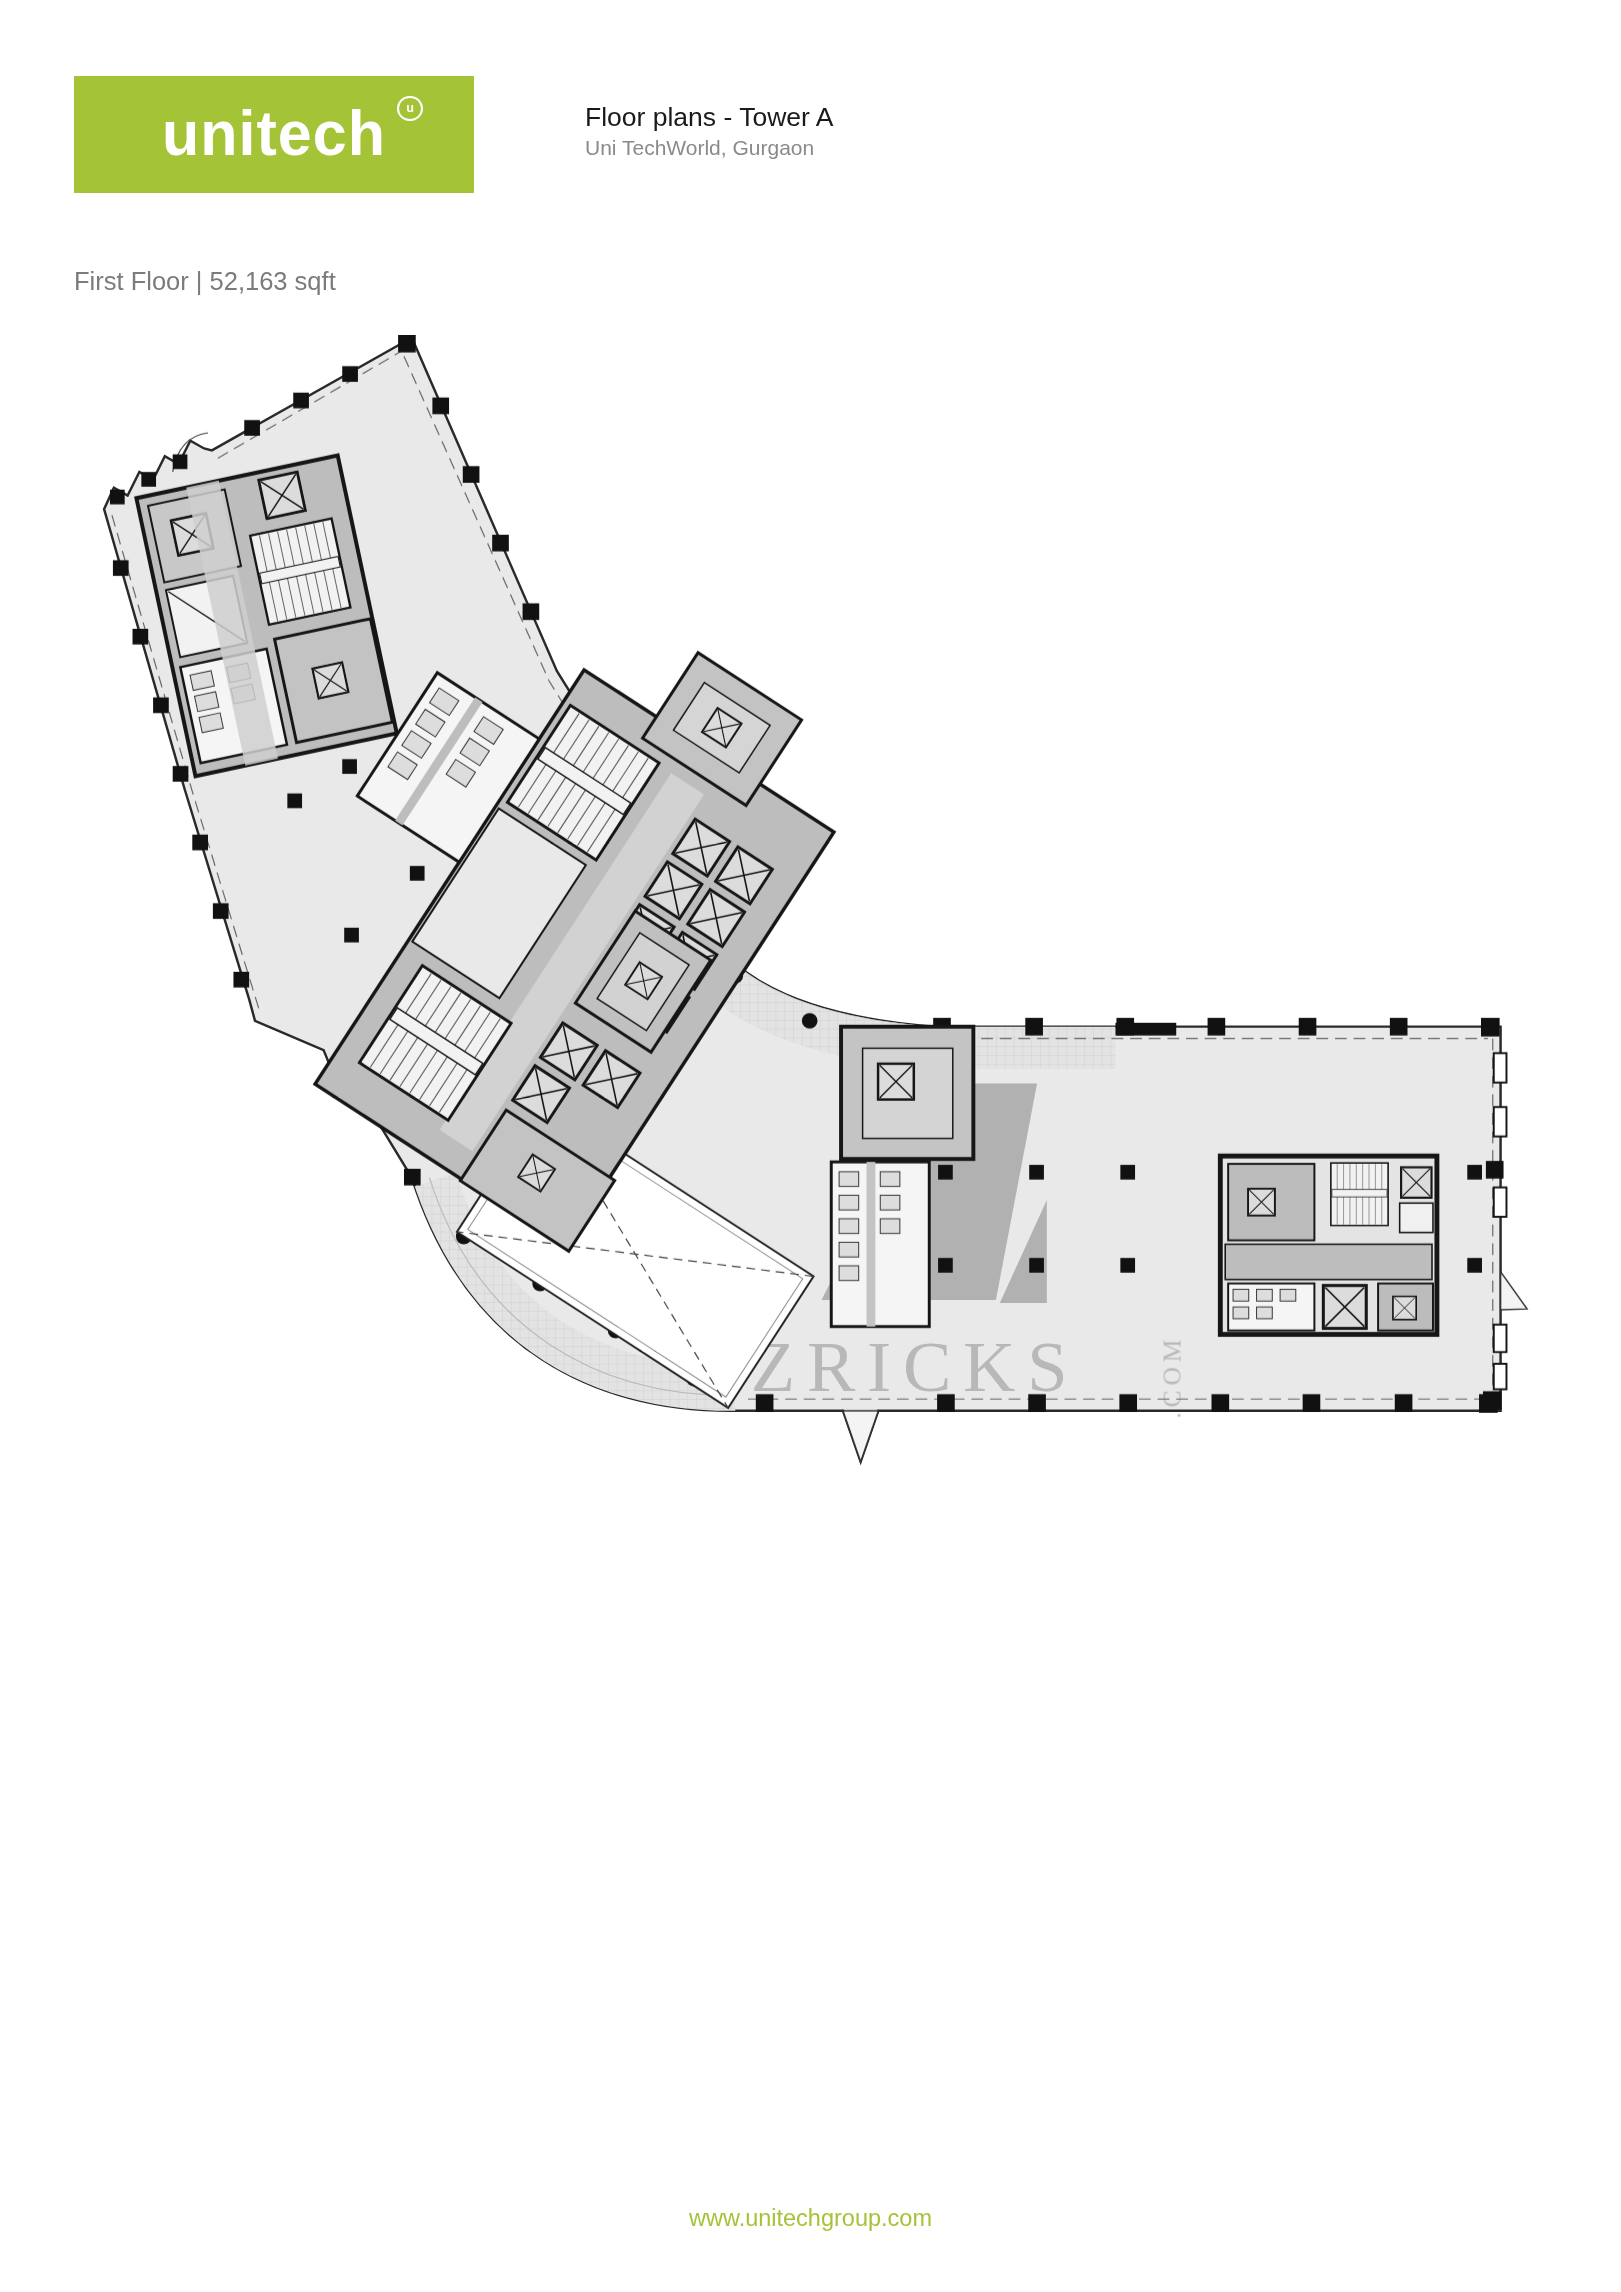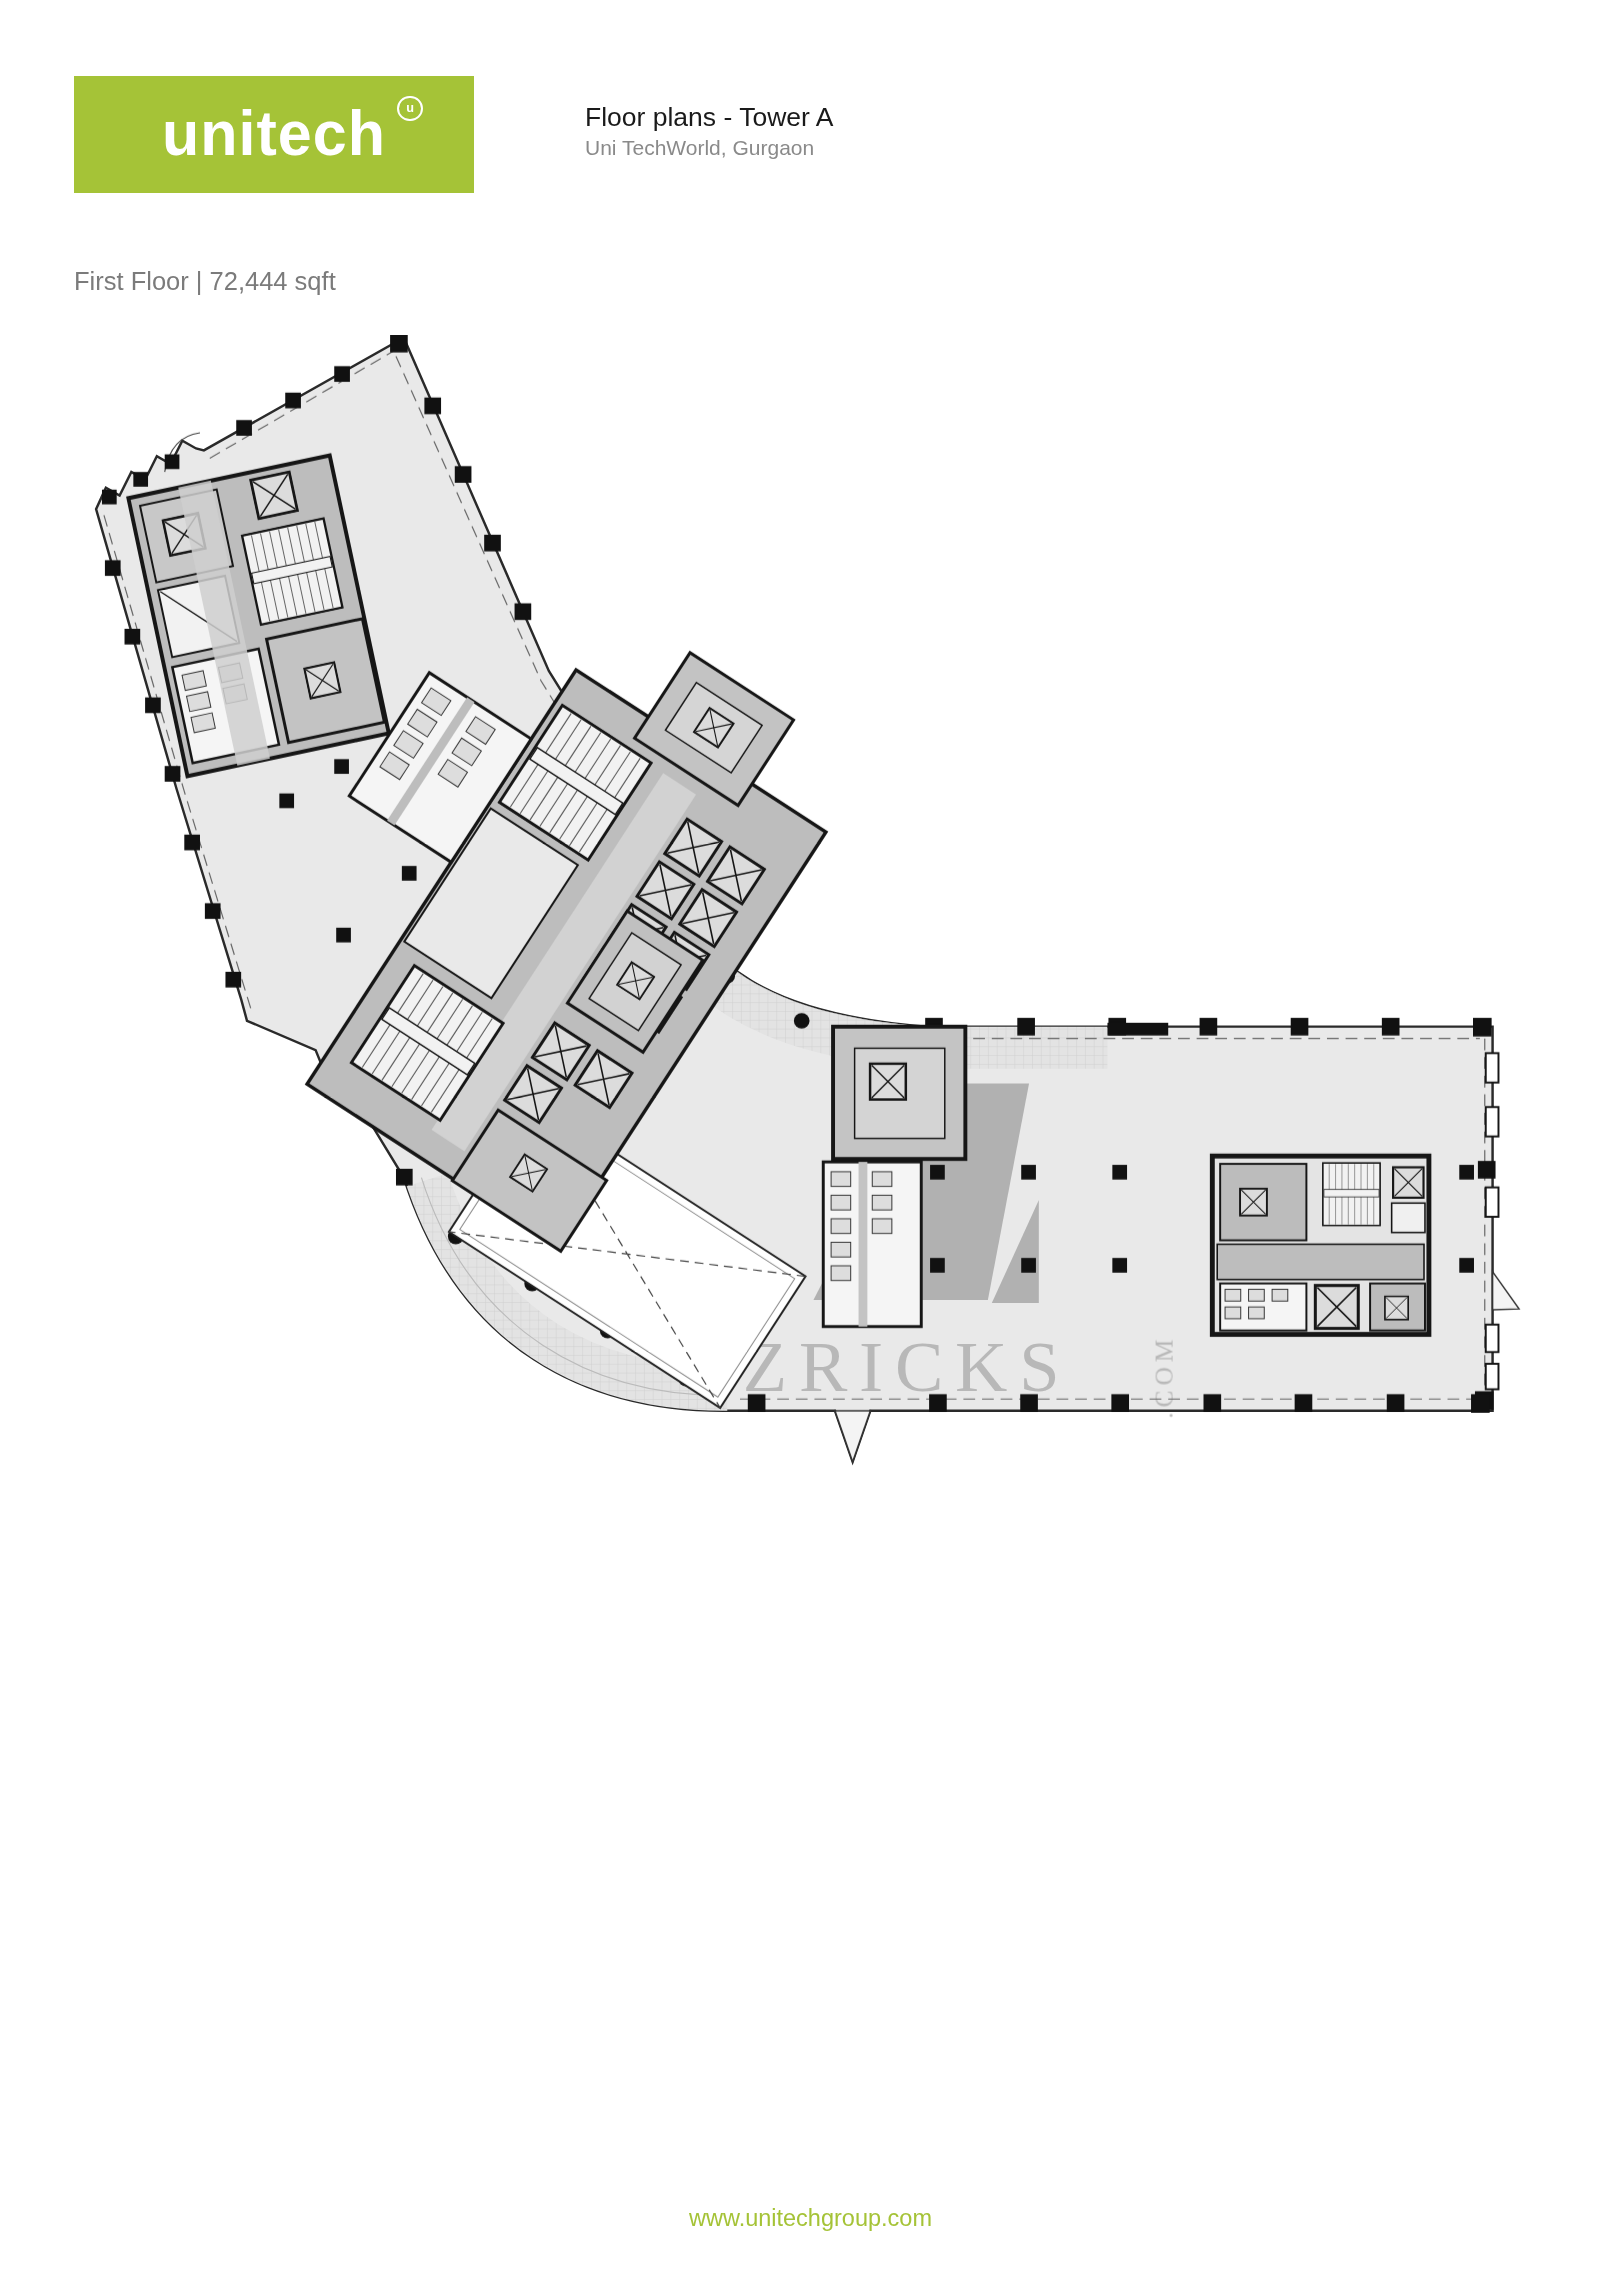--- a/index.html
+++ b/index.html
@@ -36,7 +36,7 @@
     <div id="doc-title">Floor plans - Tower A</div>
     <div id="doc-subtitle">Uni TechWorld, Gurgaon</div>
   </div>
-  <div id="floor-label">First Floor | 72,444 sqft</div>
+  <div id="floor-label">First Floor | 52,163 sqft</div>
 
   <div id="plan-wrap">
   <svg width="1621" height="1176" viewBox="0 0 1654 1200" xmlns="http://www.w3.org/2000/svg">

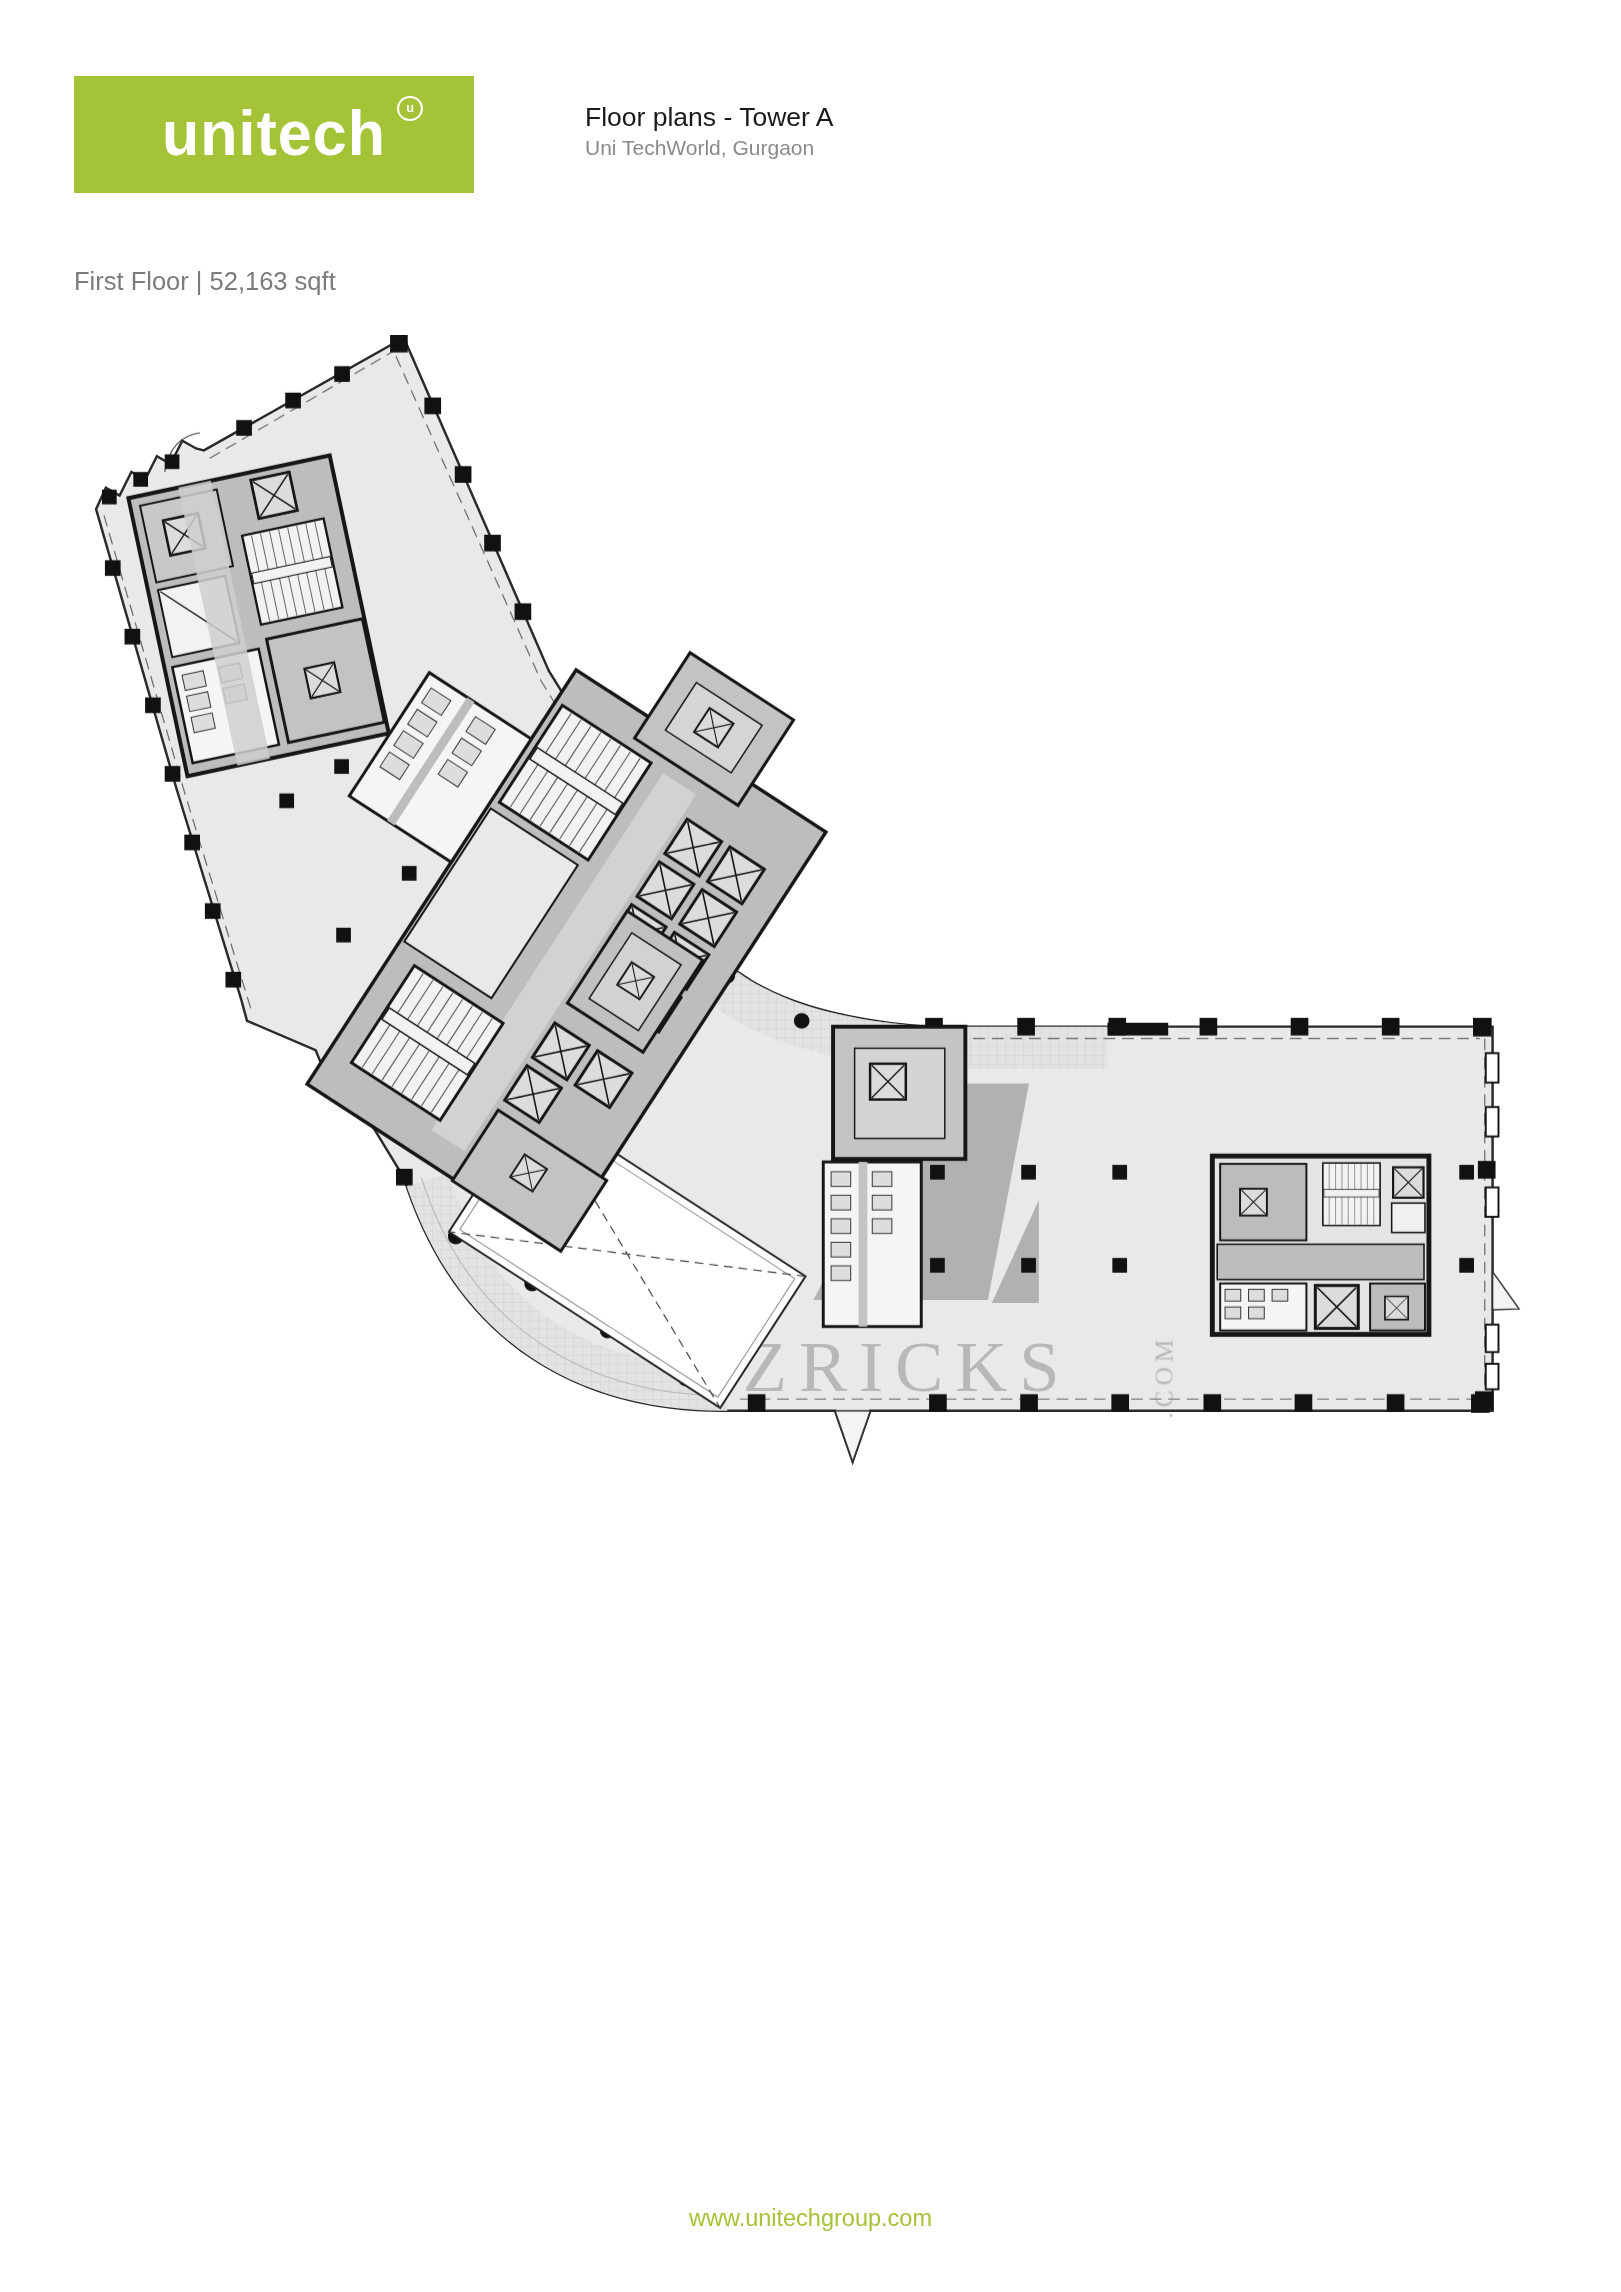--- a/index.html
+++ b/index.html
@@ -20,7 +20,7 @@
   
   #footer-link{position:absolute;left:0;top:2188px;width:100%;text-align:center;
                font-size:23.5px;color:#a5c337;text-decoration:none;display:block;margin-top:17px;}
-  #plan-wrap{position:absolute;left:0;top:323px;width:1448px;height:1176px;}
+  #plan-wrap{position:absolute;left:8px;top:323px;width:1448px;height:1176px;}
   svg text.wm{font-family:"Liberation Serif","DejaVu Serif",serif;}
 </style>
 </head>

